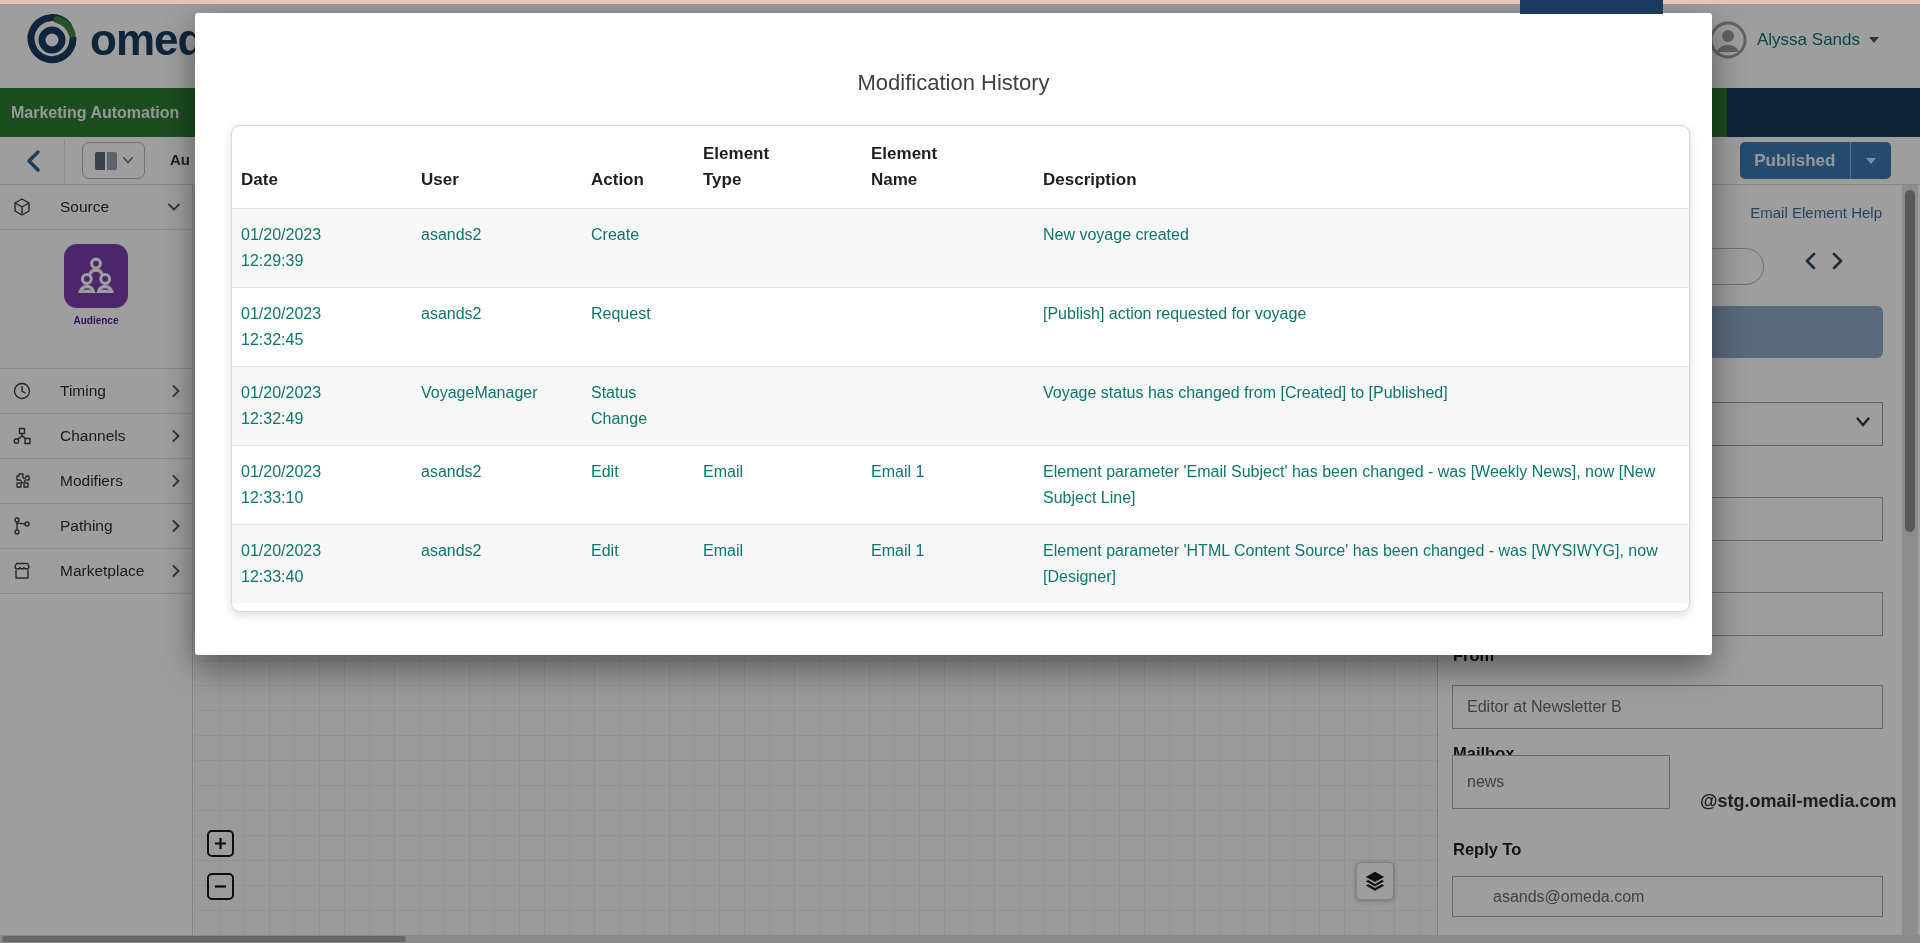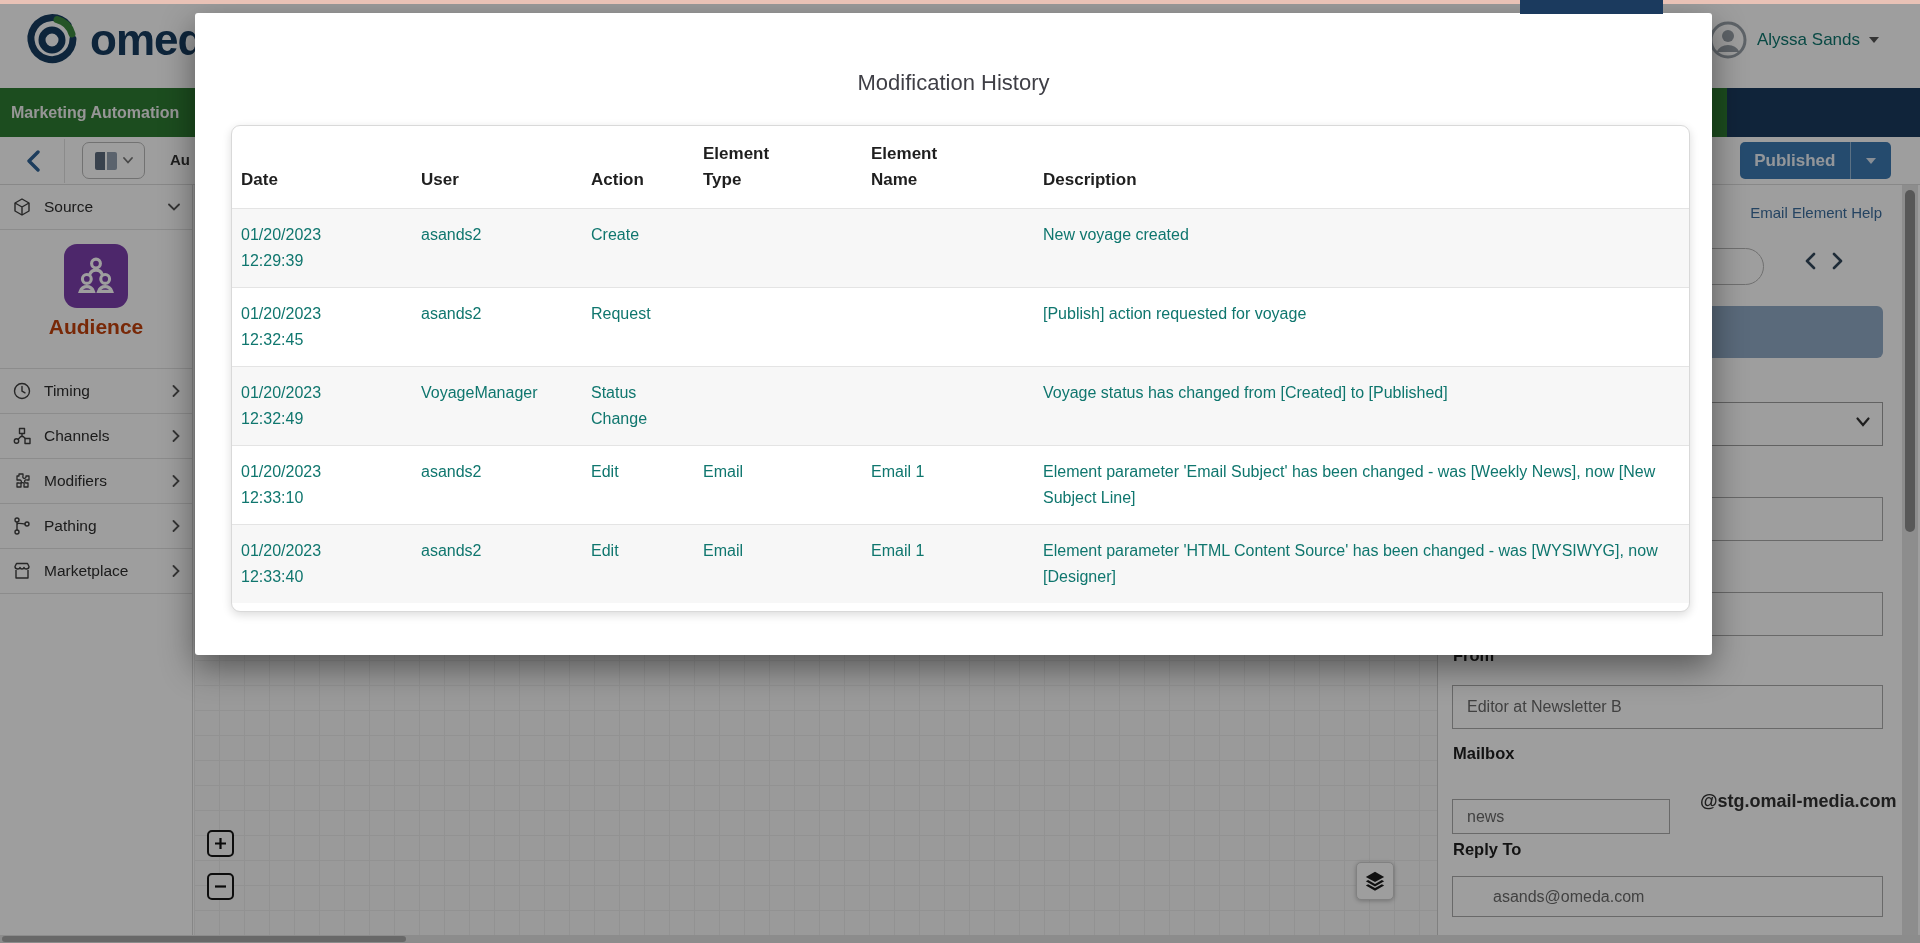--- a/index.html
+++ b/index.html
@@ -42,7 +42,7 @@
   #sidebar { left:0; top:185px; width:193px; height:750px; background:#fff; border-right:1px solid #d8d8d8; }
   .side-item { position:relative; height:45px; display:flex; align-items:center; border-bottom:1px solid #e3e3e3; cursor:pointer; }
   .side-item .ic { width:20px; height:20px; margin-left:12px; color:#3f3f3f; }
-  .side-item .lbl { margin-left:12px; font-size:15.5px; color:#2e2e2e; }
+  .side-item .lbl { margin-left:28px; font-size:15.5px; color:#2e2e2e; }
   .side-item .chev { position:absolute; right:12px; color:#555; }
   #audience-sec { height:125px; border-bottom:1px solid #e3e3e3; text-align:center; }
   #audience-tile { margin:14px auto 0; width:64px; height:64px; background:#7d3fad; border-radius:13px; display:flex; align-items:center; justify-content:center; cursor:pointer; }

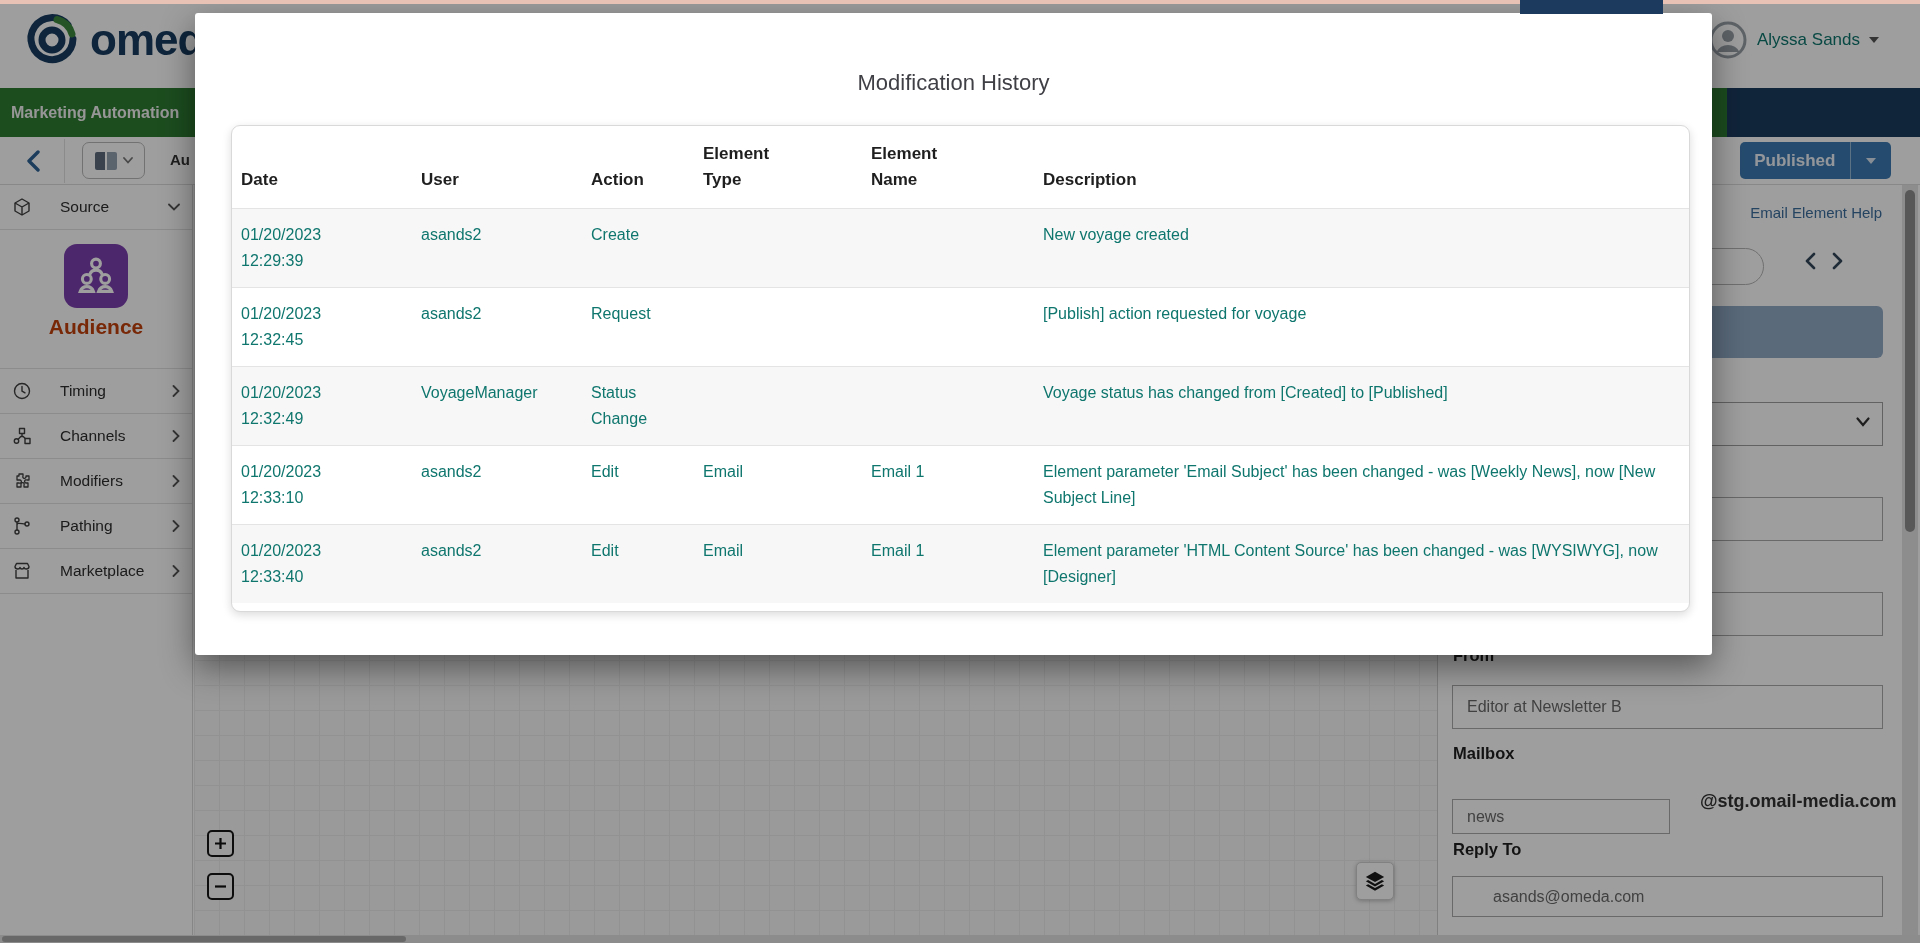--- a/index.html
+++ b/index.html
@@ -46,7 +46,7 @@
   .side-item .chev { position:absolute; right:12px; color:#555; }
   #audience-sec { height:125px; border-bottom:1px solid #e3e3e3; text-align:center; }
   #audience-tile { margin:14px auto 0; width:64px; height:64px; background:#7d3fad; border-radius:13px; display:flex; align-items:center; justify-content:center; cursor:pointer; }
-  #audience-label { margin-top:7px; font-size:21px; font-weight:bold; color:#c2410c; }
+  #audience-label { margin-top:7px; font-size:10px; font-weight:bold; color:#4c1d95; }
 
   
   #canvas { left:194px; top:185px; width:1244px; height:750px; background:#f8f8f8;

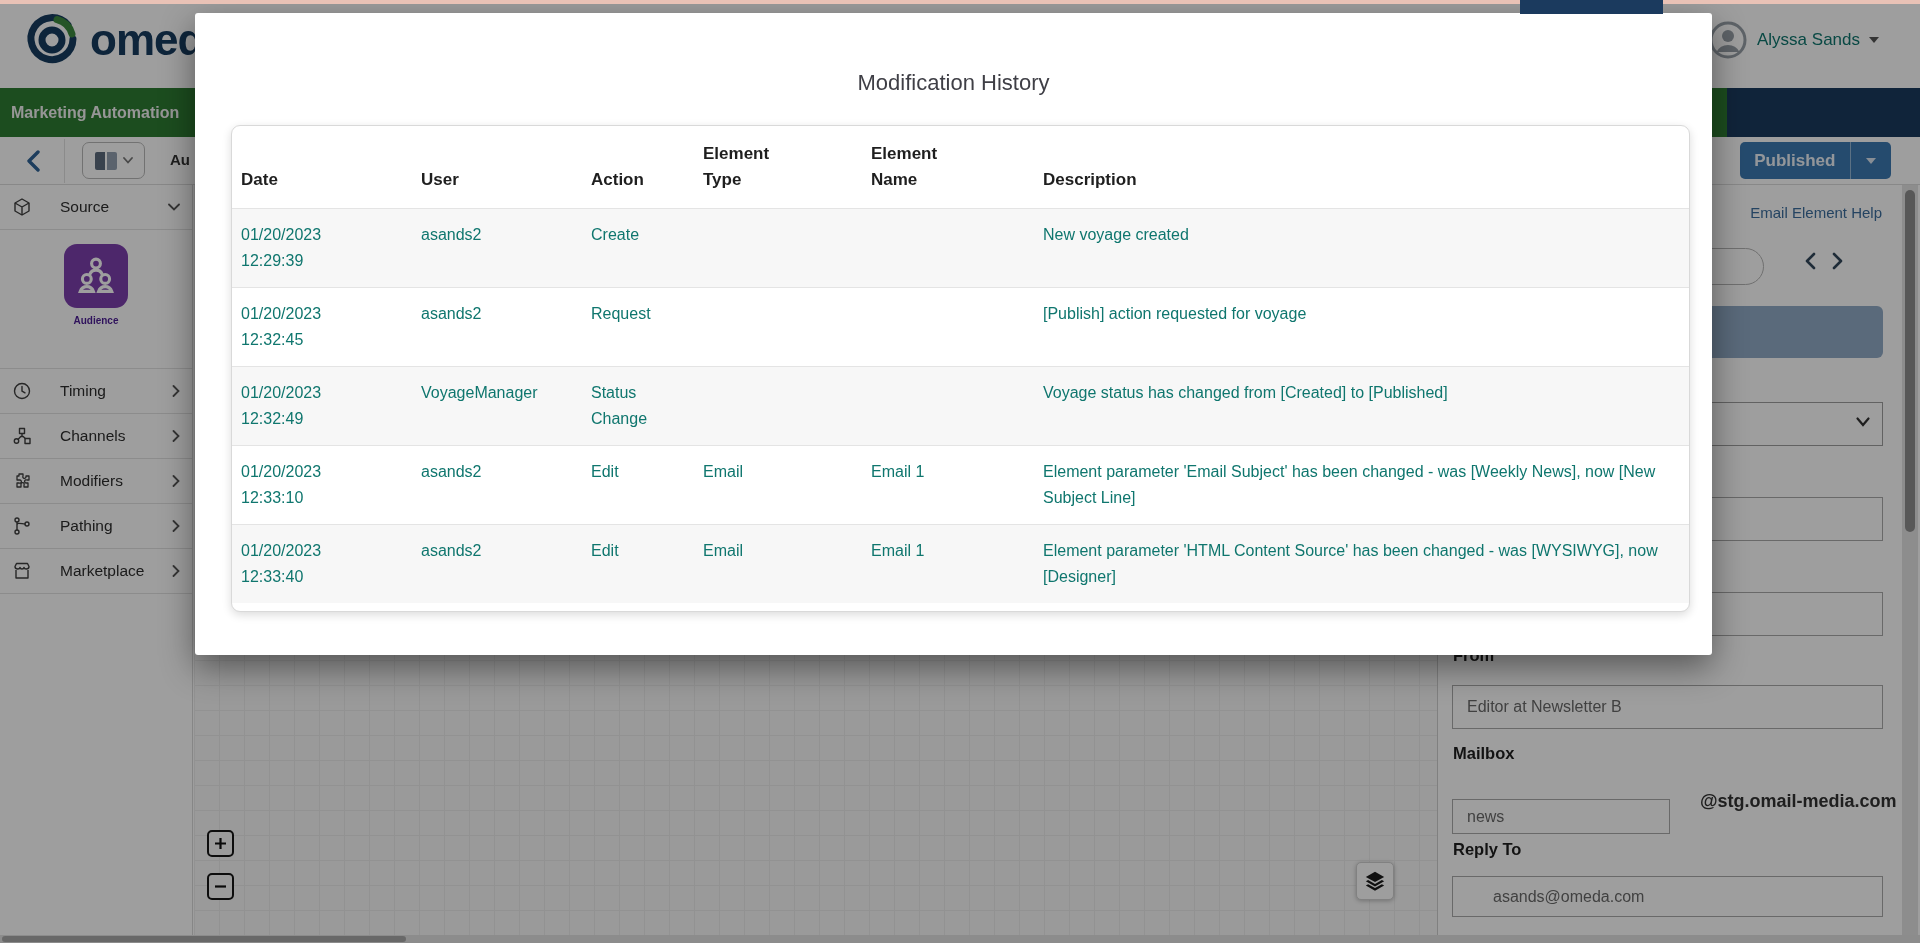--- a/index.html
+++ b/index.html
@@ -74,7 +74,7 @@
   #from-label { top:461px; }
   #from-input { top:500px; }
   #mailbox-label { top:559px; }
-  #mailbox-input { top:614px; width:218px; height:35px; }
+  #mailbox-input { top:570px; width:218px; height:54px; }
   #mailbox-domain { position:absolute; left:261px; top:606px; font-size:18px; font-weight:bold; color:#333; }
   #replyto-label { top:655px; }
   #replyto-input { top:691px; height:41px;padding-left:40px; }

